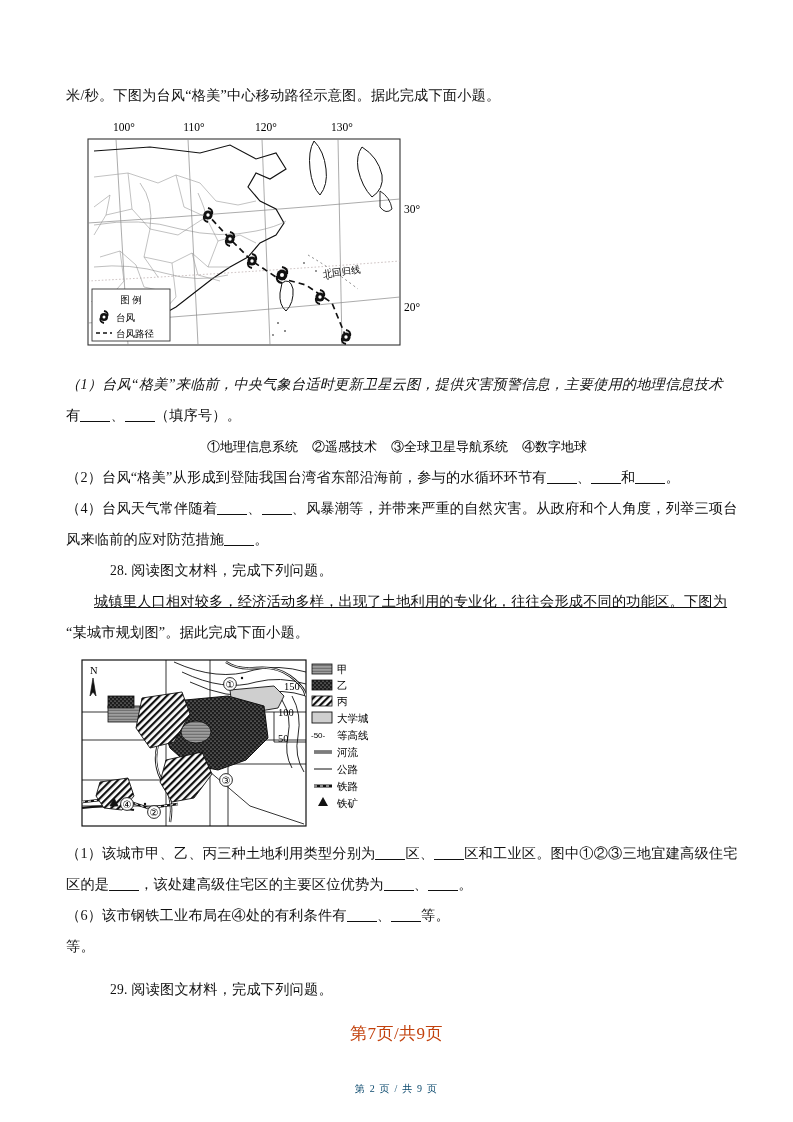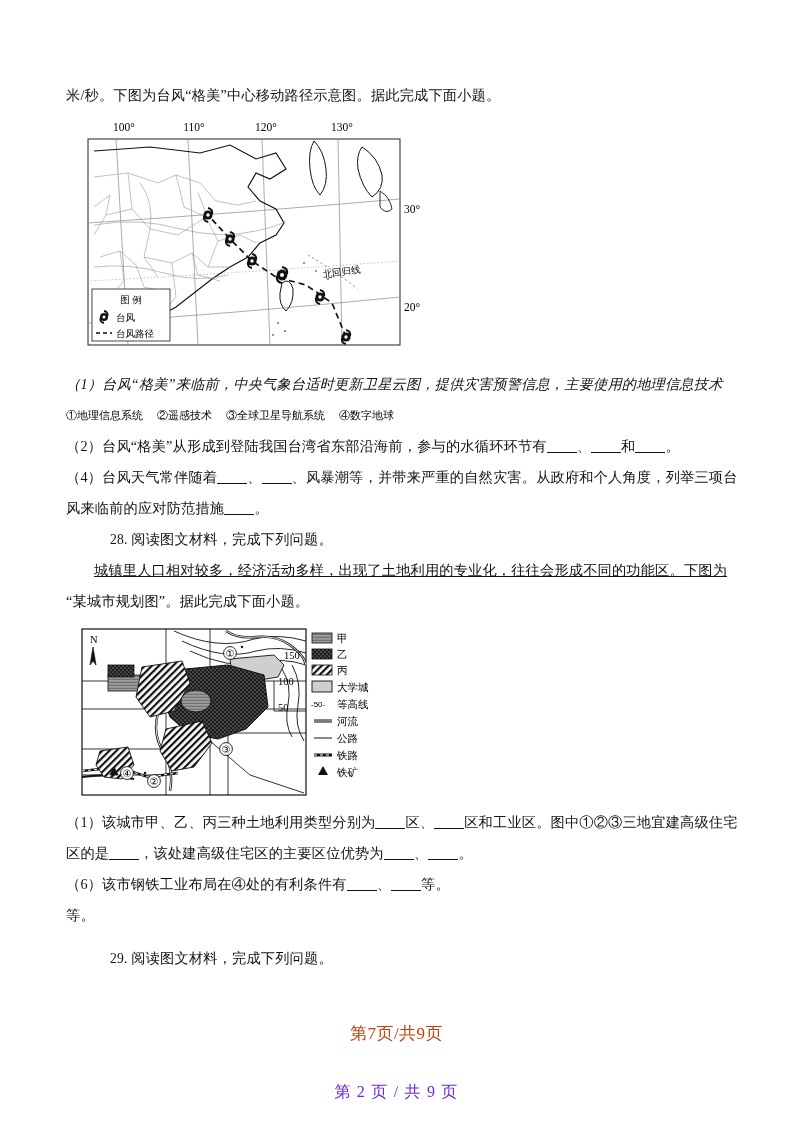--- a/index.html
+++ b/index.html
@@ -240,6 +240,7 @@
     </div>
 
     <div class="para wrap">（1）台风“格美”来临前，中央气象台适时更新卫星云图，提供灾害预警信息，主要使用的地理信息技术</div>
+    <div class="para"><span>有</span><span class="blank b-md"></span><span>、</span><span class="blank b-md"></span><span>（填序号）。</span></div>
 
     <div class="options"><span>①地理信息系统</span><span class="opt-gap"></span><span>②遥感技术</span><span class="opt-gap"></span><span>③全球卫星导航系统</span><span class="opt-gap"></span><span>④数字地球</span></div>
 

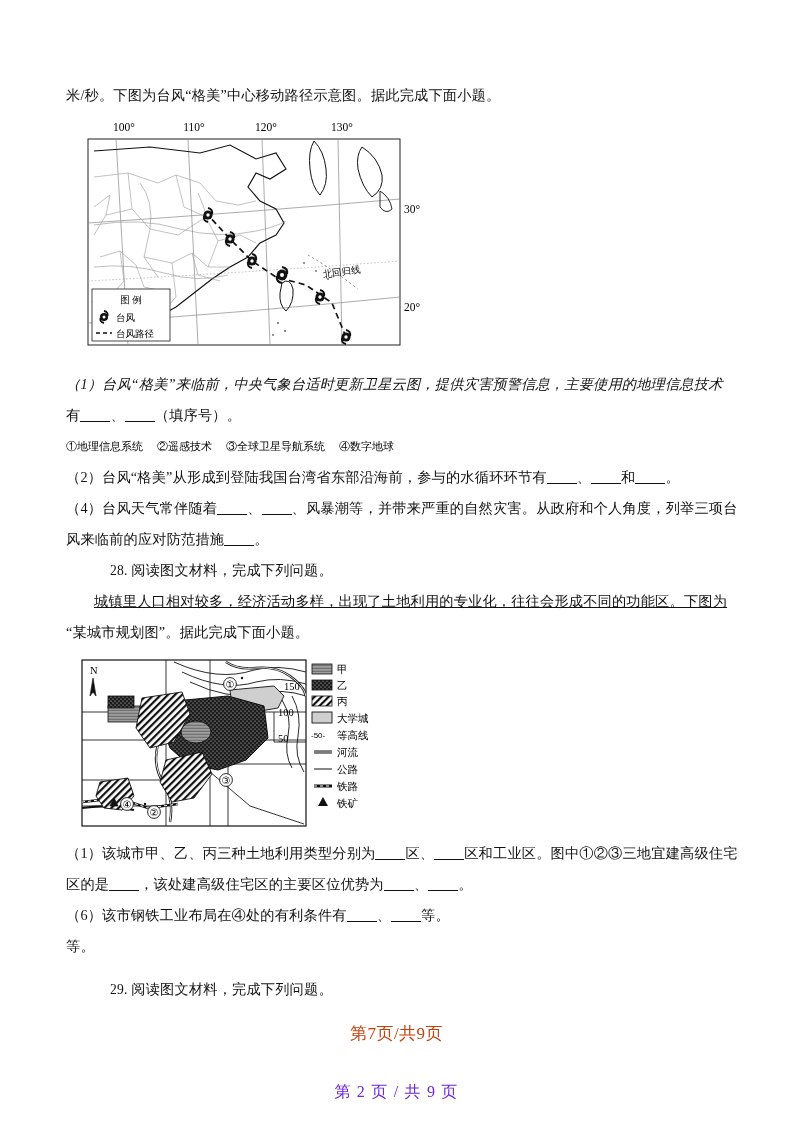--- a/index.html
+++ b/index.html
@@ -49,8 +49,9 @@
     margin-left: 44px;
   }
   .options {
-    font-size: 11px;
+    font-size: 13px;
     line-height: 31px;
+    text-align: center;
   }
   .opt-gap { display: inline-block; width: 14px; }
 

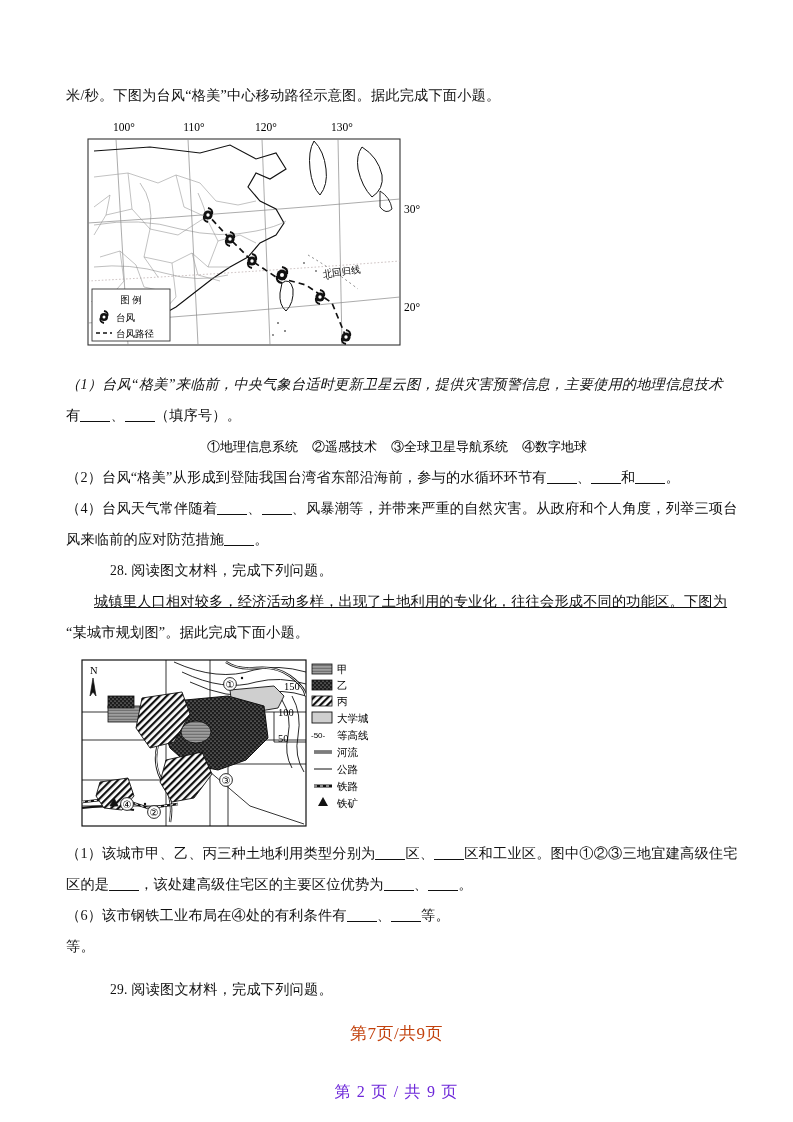--- a/index.html
+++ b/index.html
@@ -85,8 +85,8 @@
     left: 0; right: 0;
     top: 1082px;
     text-align: center;
-    font-size: 16px;
-    color: #6d28d9;
+    font-size: 10px;
+    color: #0c4a6e;
     letter-spacing: 1.2px;
   }
 </style>

